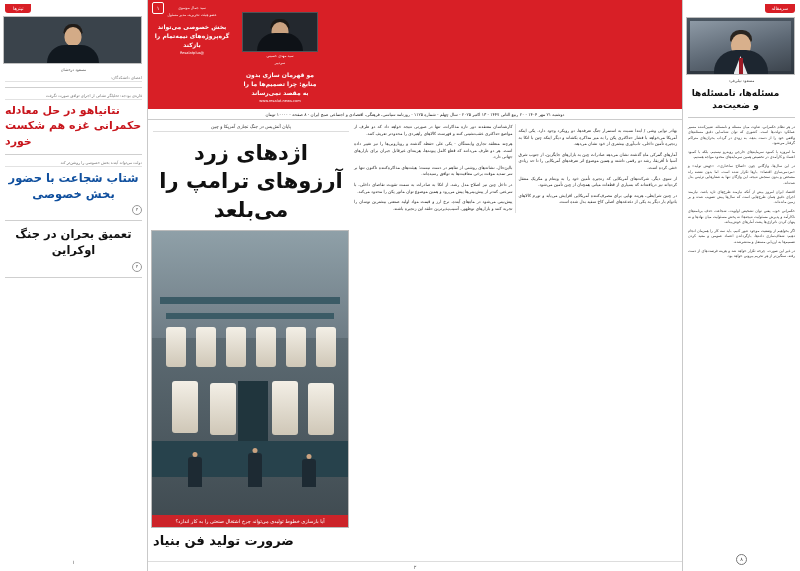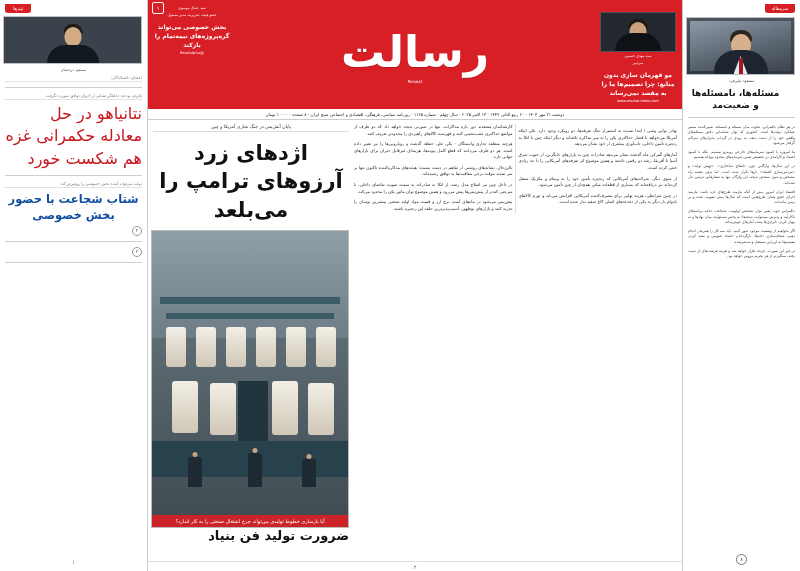--- a/index.html
+++ b/index.html
@@ -286,10 +286,6 @@
         <div class="mh-cap">@Resalatplus</div>
       </div>
 
-      <div class="mh-center">
-        <div class="logo">رسالت</div>
-        <div class="logo-sub">Resalat</div>
-      </div>
 
       <div class="mh-side">
         <div class="mh-photo">

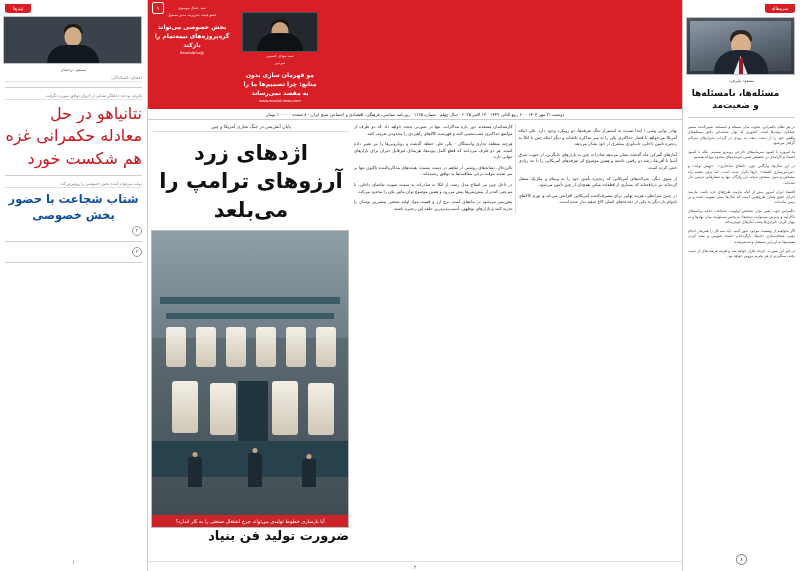--- a/index.html
+++ b/index.html
@@ -216,7 +216,7 @@
   .r-cap{font-size:3.8px;color:#555;text-align:center;}
   .r-over{font-size:3.9px;color:#777;text-align:right;border-bottom:1px solid #e2e2e2;padding-bottom:1px;}
   .r-h-blue{font-size:11.5px;font-weight:bold;color:#0f4f9e;line-height:1.4;text-align:center;}
-  .r-h-red{font-size:16px;font-weight:normal;color:#c8151c;line-height:1.4;text-align:right;}
+  .r-h-red{font-size:11px;font-weight:bold;color:#c8151c;line-height:1.4;text-align:left;}
   .r-h-dark{font-size:11.5px;font-weight:bold;color:#111;line-height:1.4;text-align:center;}
   .r-h-mid{font-size:10px;font-weight:bold;color:#8a1518;line-height:1.4;text-align:center;}
   .r-sep{height:1px;background:#cfcfcf;margin:2px 0;}

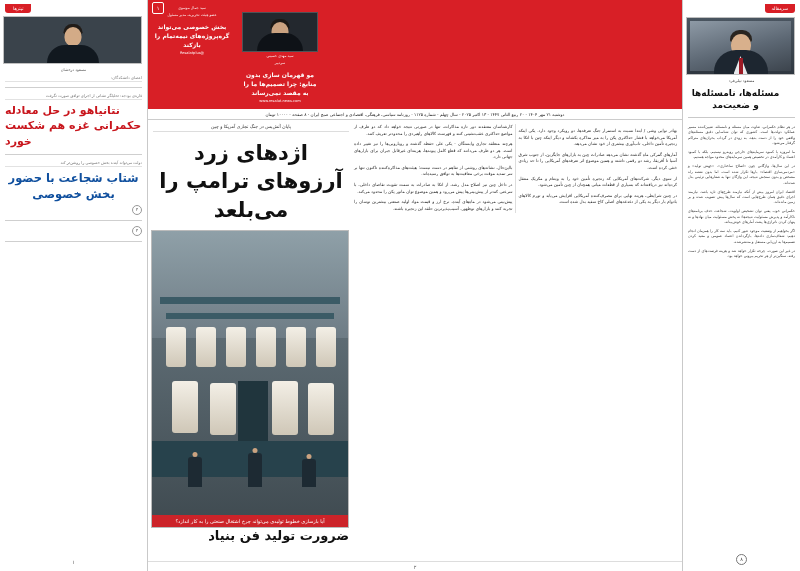--- a/index.html
+++ b/index.html
@@ -266,6 +266,7 @@
 
     <div class="r-sep"></div>
 
+    <div class="r-h-dark rtl">تعمیق بحران در جنگ اوکراین</div>
     <div class="r-row">
       <span class="r-num">۳</span>
     </div>

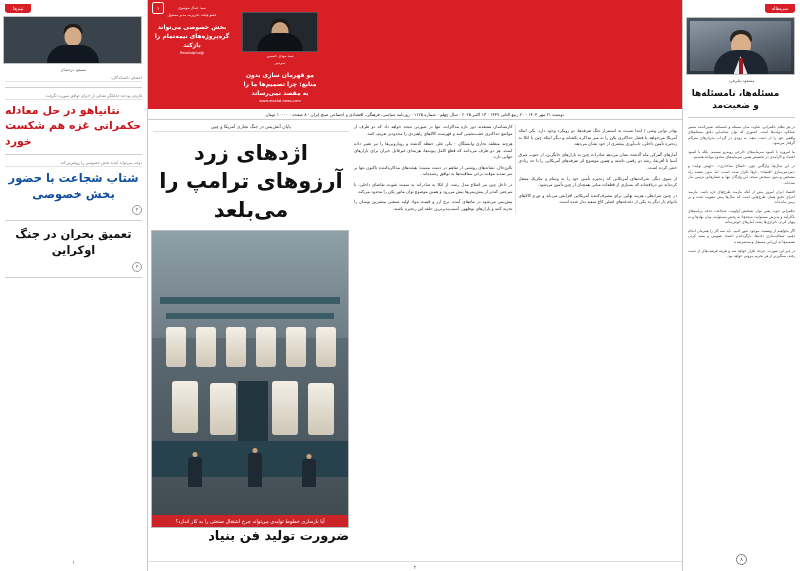--- a/index.html
+++ b/index.html
@@ -183,7 +183,7 @@
     padding:3px 4px;text-align:center;
   }
   .main-subtitle{
-    font-size:13px;font-weight:bold;text-align:right;color:#111;
+    font-size:13px;font-weight:bold;text-align:left;margin-top:5px;color:#111;
   }
   .main-left{
     flex:1;display:flex;flex-direction:column;

